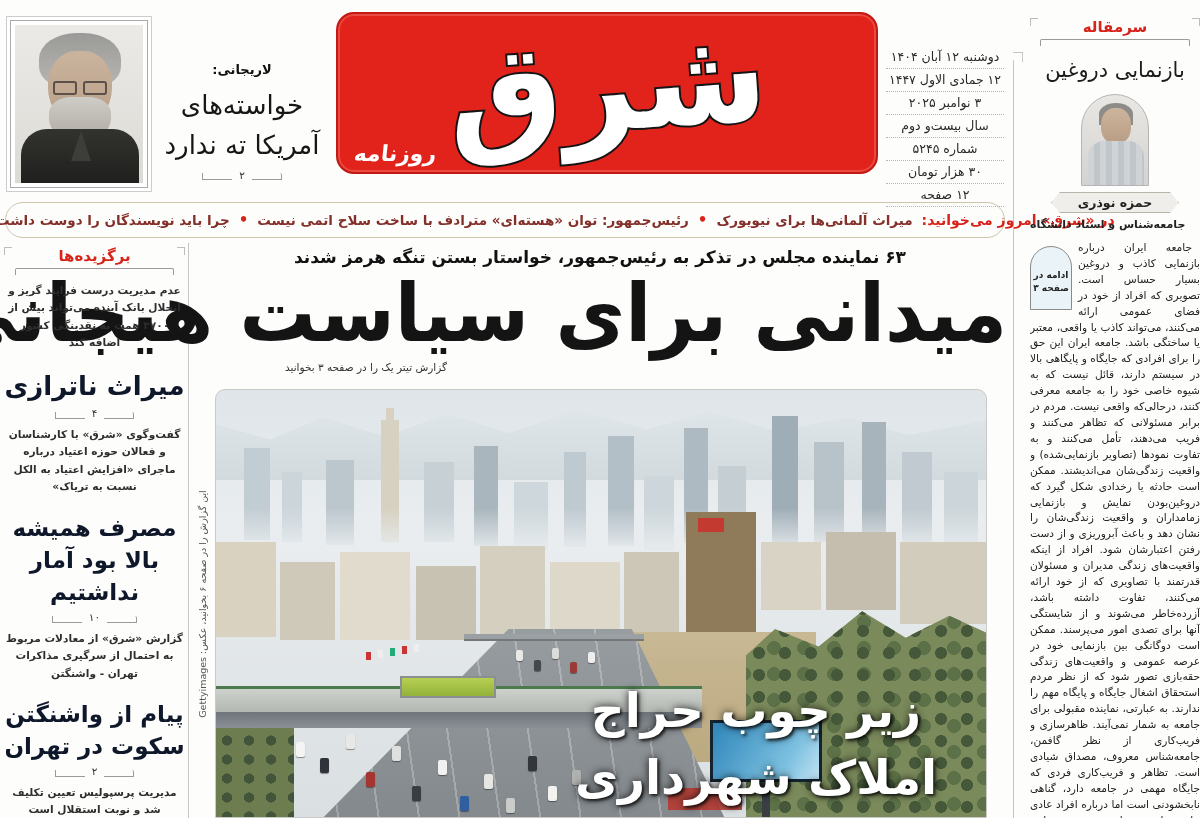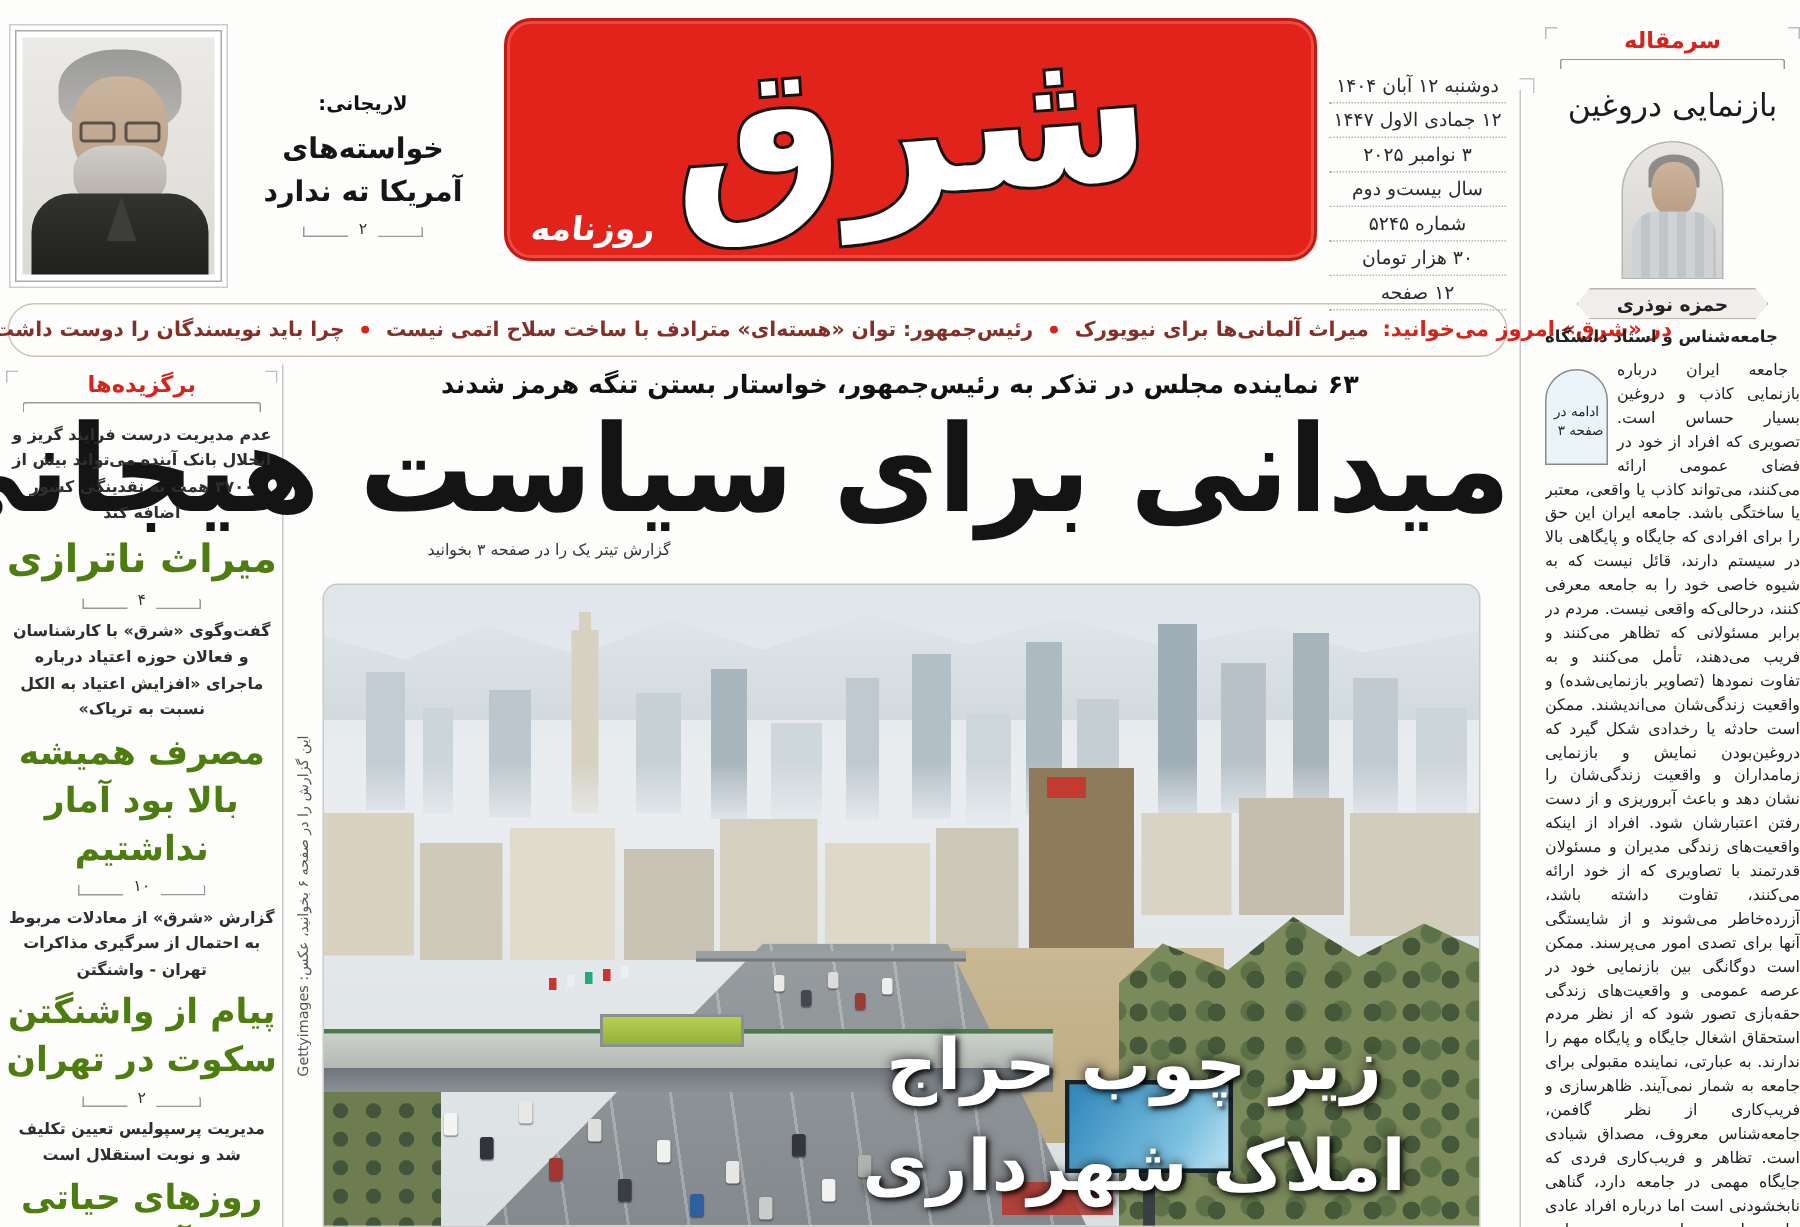--- a/index.html
+++ b/index.html
@@ -34,7 +34,7 @@
               clip-path:polygon(50% 0,100% 100%,0 100%); }
   #topleft-text { position:absolute; left:150px; top:48px; width:168px; text-align:center; }
   .tl-kicker { font-size:13px; font-weight:bold; color:#111; margin-bottom:8px; }
-  .tl-title { font-size:19px; font-weight:bold; color:#161616; line-height:1.55; }
+  .tl-title { font-size:26px; font-weight:normal; color:#161616; line-height:1.55; }
 
   
   #masthead { position:absolute; left:336px; top:12px; width:542px; height:162px;

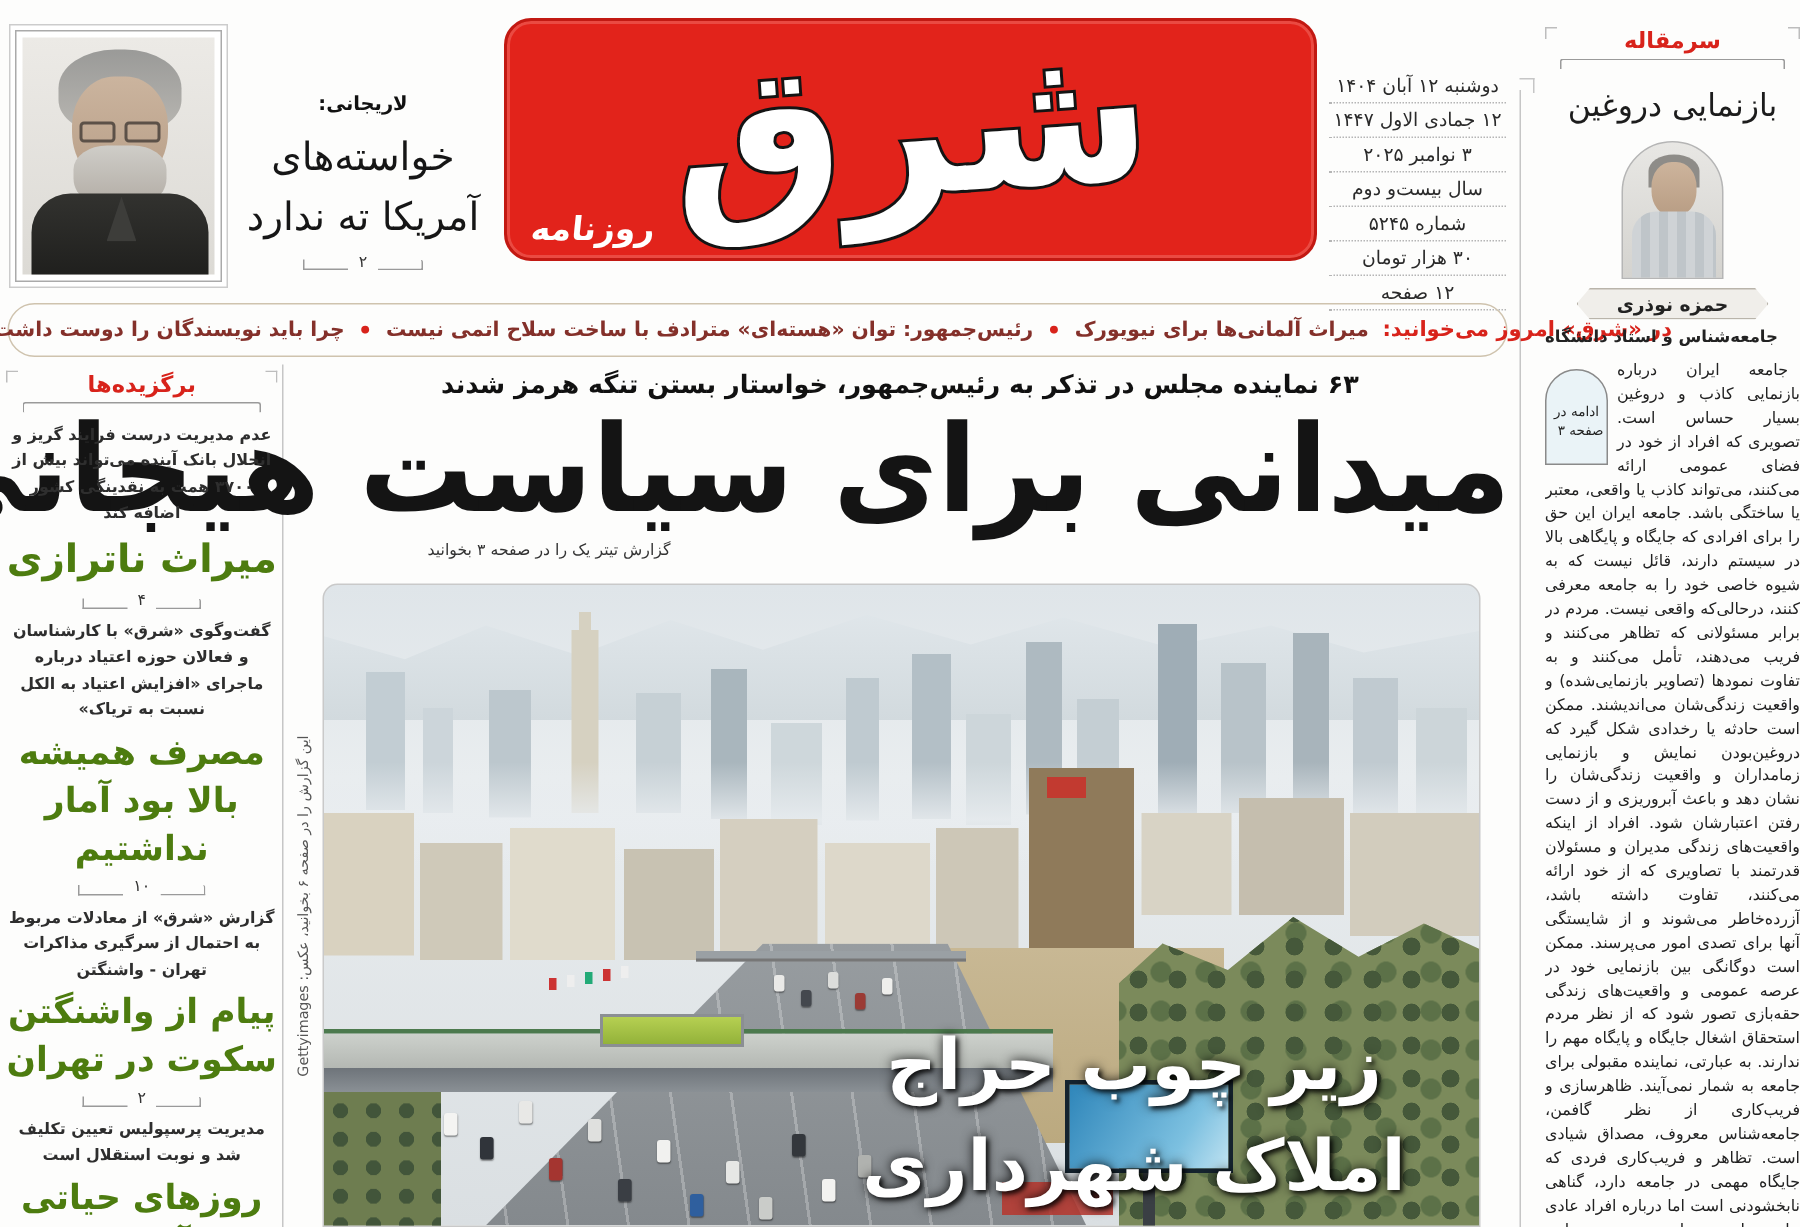--- a/index.html
+++ b/index.html
@@ -166,7 +166,7 @@
   #ed-cont { float:left; width:42px; height:64px; margin:6px 6px 0 0; border:1px solid #8a8a8a;
              border-radius:21px 21px 0 0; background:#eaf3f7; font-size:9px; color:#222;
              display:flex; align-items:center; justify-content:center; text-align:center;
-             line-height:1.5; padding:10px 2px 2px; }
+             line-height:1.5; padding:10px 2px 2px;font-weight:bold; }
 
   
   .corner { position:absolute; width:8px; height:8px; border-color:#bdbdbd; border-style:solid; border-width:0; }

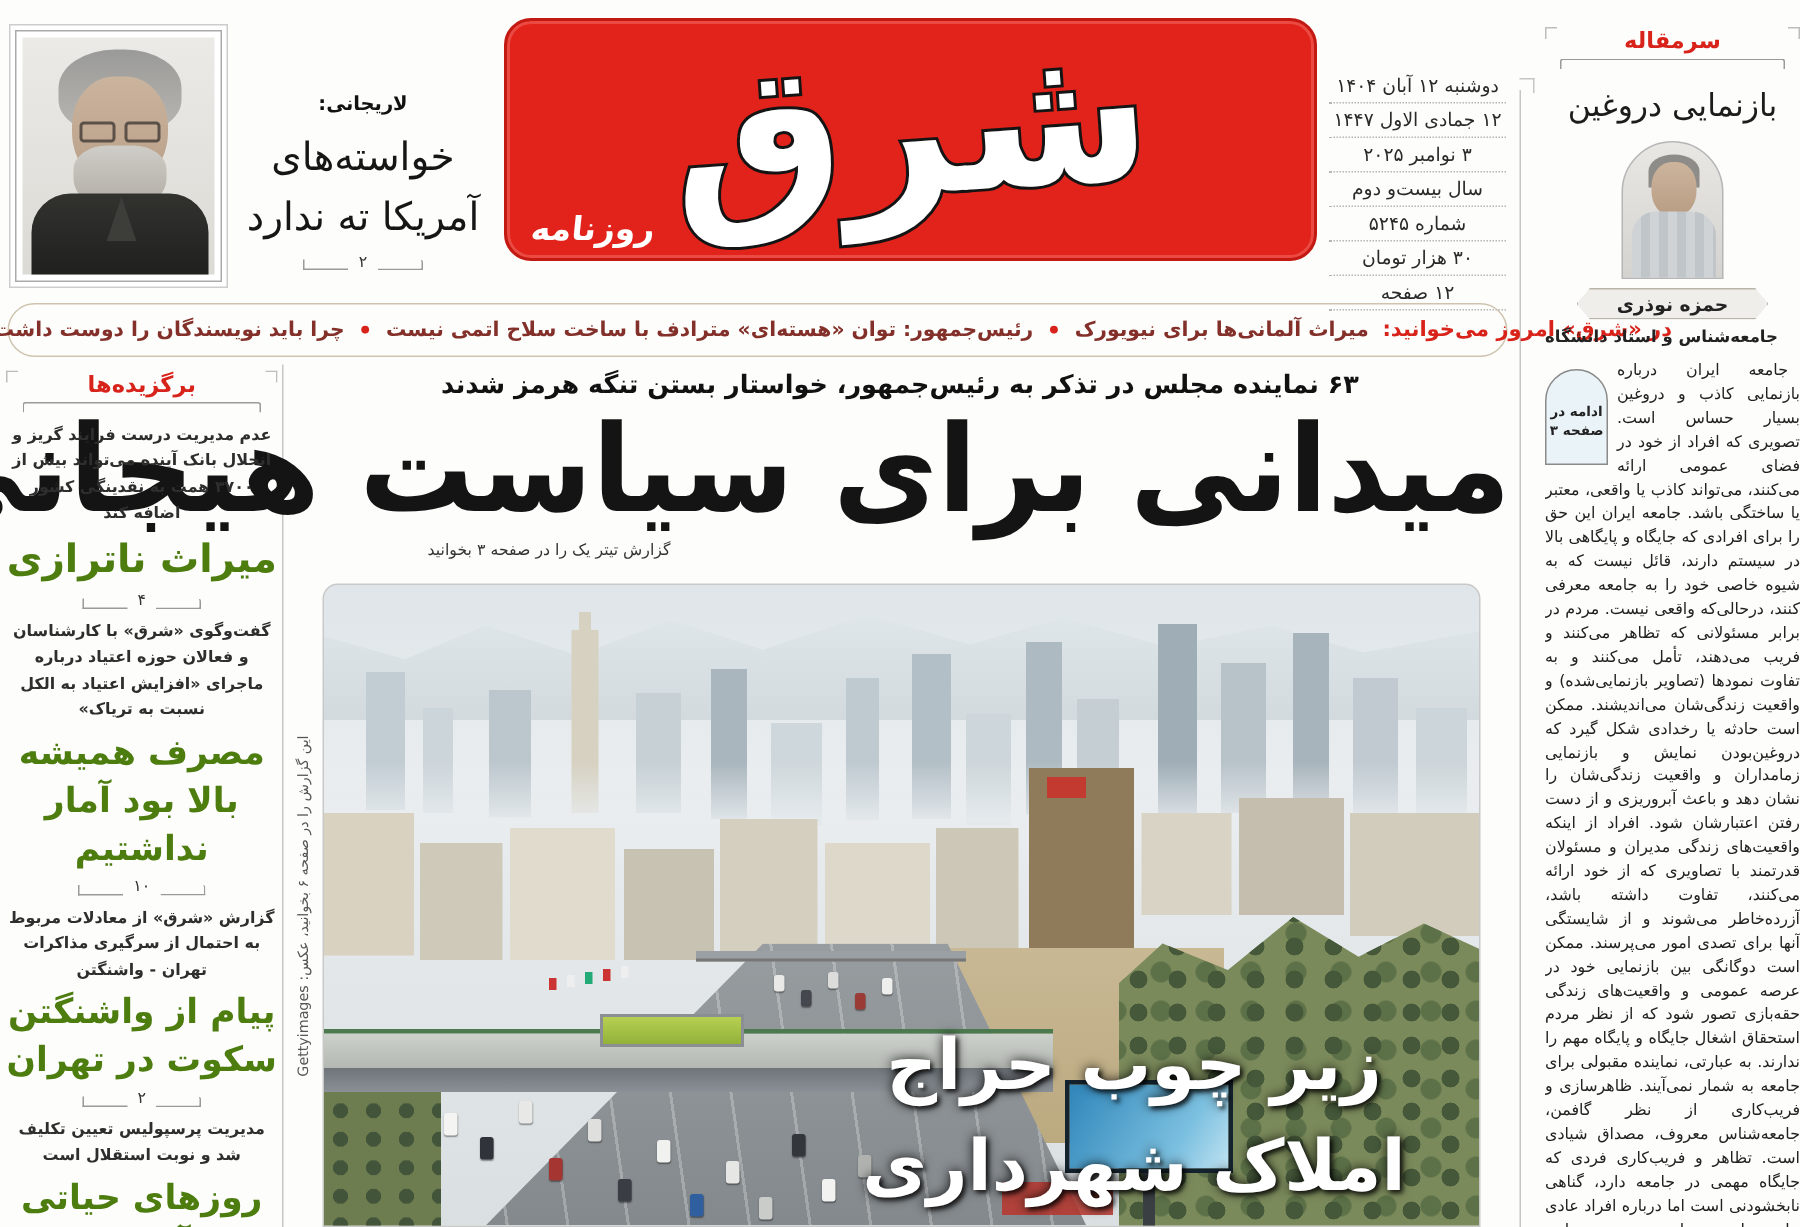--- a/index.html
+++ b/index.html
@@ -139,7 +139,7 @@
   #sidebar { position:absolute; left:4px; top:247px; width:181px; height:571px; overflow:hidden; }
   .sb-item { margin-top:7px; text-align:center; }
   .sb-intro { font-size:10.6px; font-weight:bold; color:#2e2e2e; line-height:1.65; }
-  .sb-title { font-size:23px; font-weight:bold; color:#4d7c0f; line-height:1.4; margin-top:3px;
+  .sb-title { font-size:23px; font-weight:bold; color:#0f172a; line-height:1.4; margin-top:16px;
               letter-spacing:-0.5px; }
   .sb-title.xl { font-size:26px; }
 

